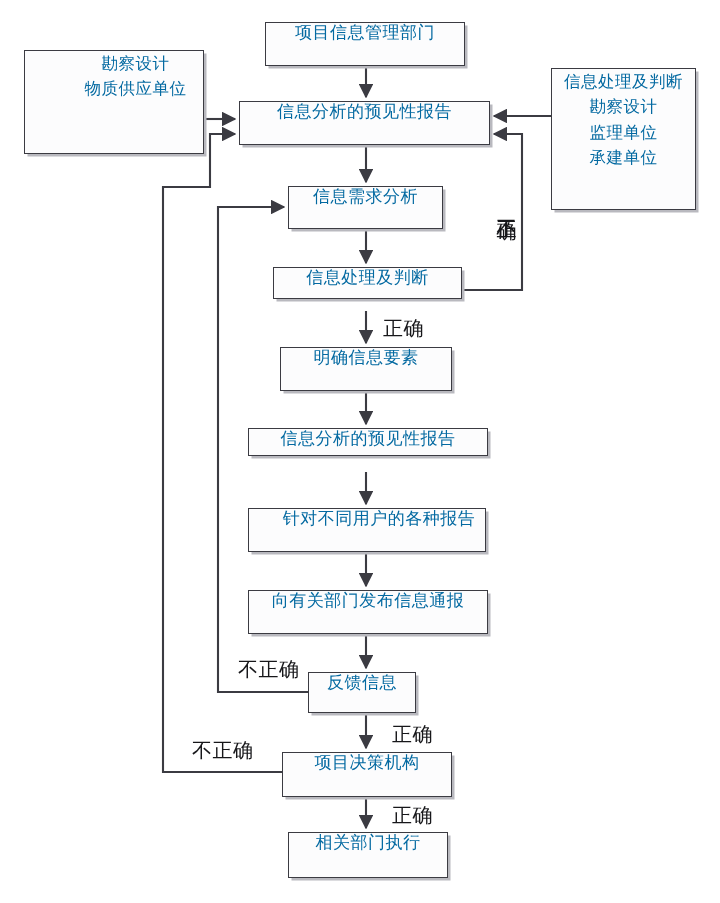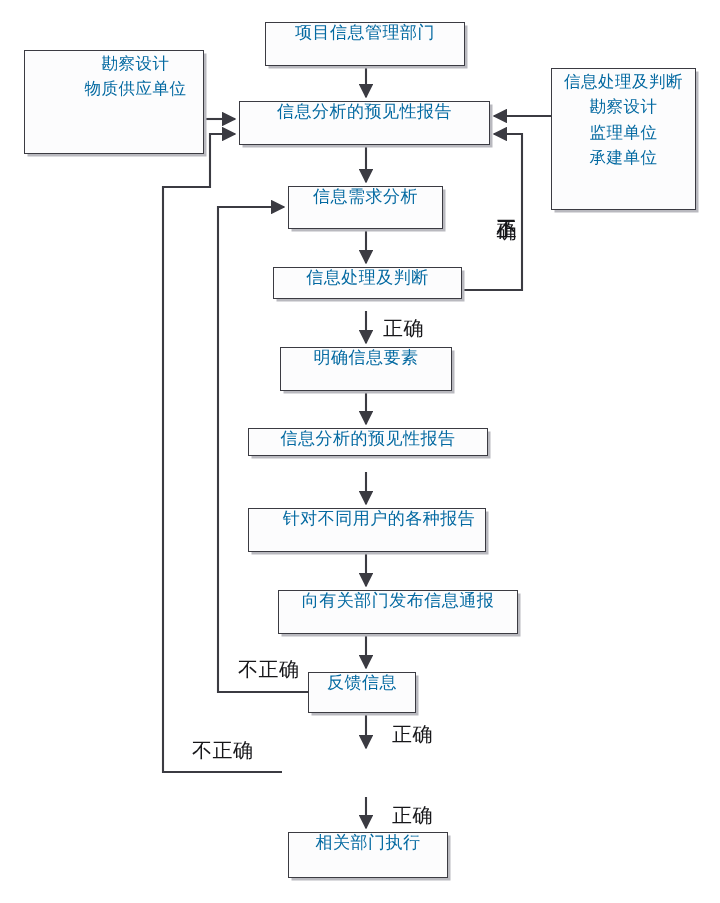--- a/index.html
+++ b/index.html
@@ -134,7 +134,7 @@
     <span class="line">针对不同用户的各种报告</span>
   </div>
 
-  <div class="node" style="left:248px; top:590px; width:240px; height:44px;margin-left:30px;">
+  <div class="node" style="left:248px; top:590px; width:240px; height:44px;">
     <span class="line">向有关部门发布信息通报</span>
   </div>
 

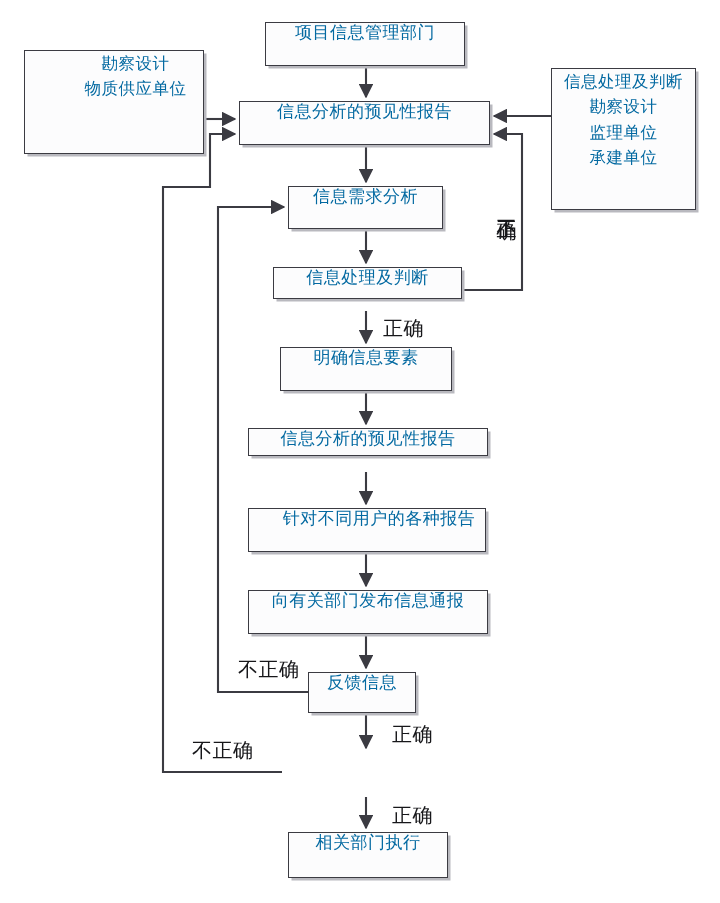--- a/index.html
+++ b/index.html
@@ -142,6 +142,9 @@
     <span class="line">反馈信息</span>
   </div>
 
+  <div class="node" style="left:282px; top:752px; width:170px; height:45px;">
+    <span class="line">项目决策机构</span>
+  </div>
 
   <div class="node" style="left:288px; top:832px; width:160px; height:46px;">
     <span class="line">相关部门执行</span>

